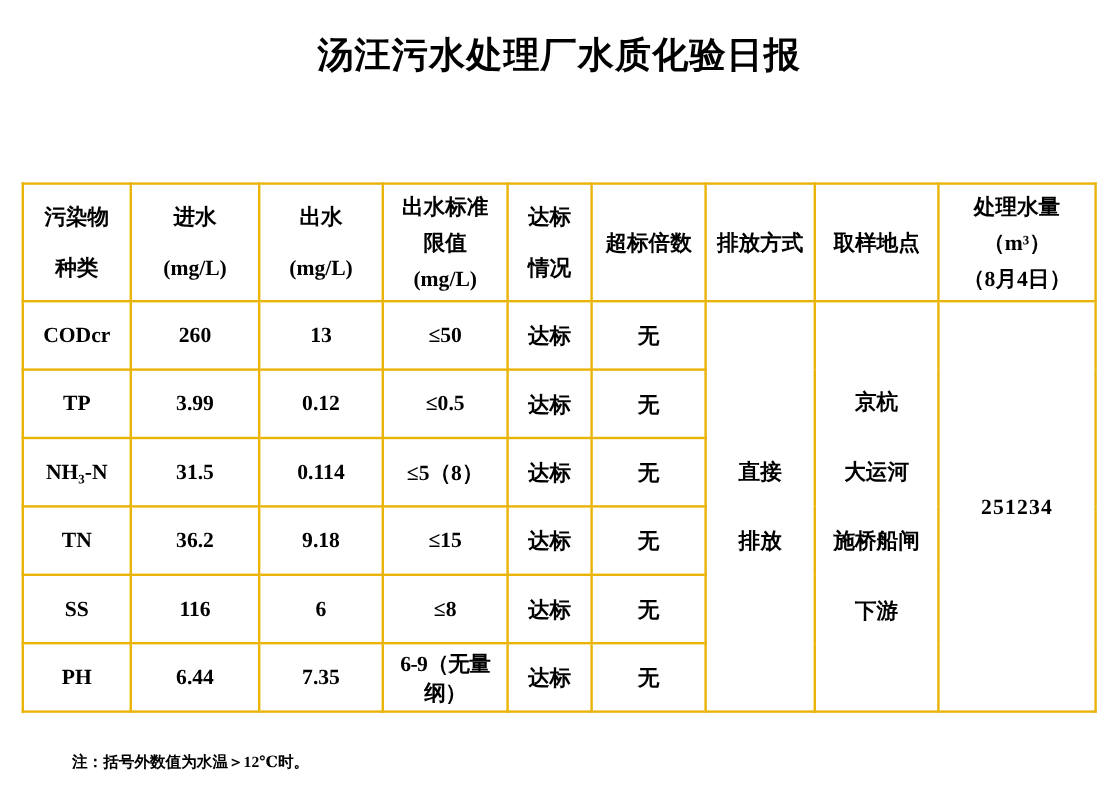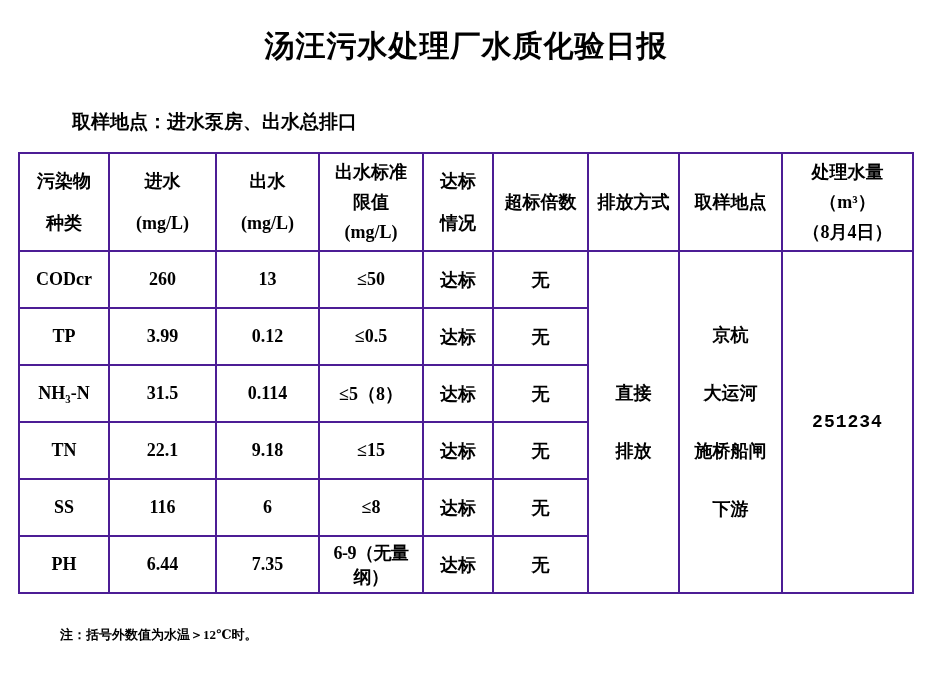--- a/index.html
+++ b/index.html
@@ -92,7 +92,6 @@
 
   <div class="title">汤汪污水处理厂水质化验日报</div>
 
-  <div class="meta-left">取样地点：进水泵房、出水总排口</div>
 
   <table class="report">
     <colgroup>

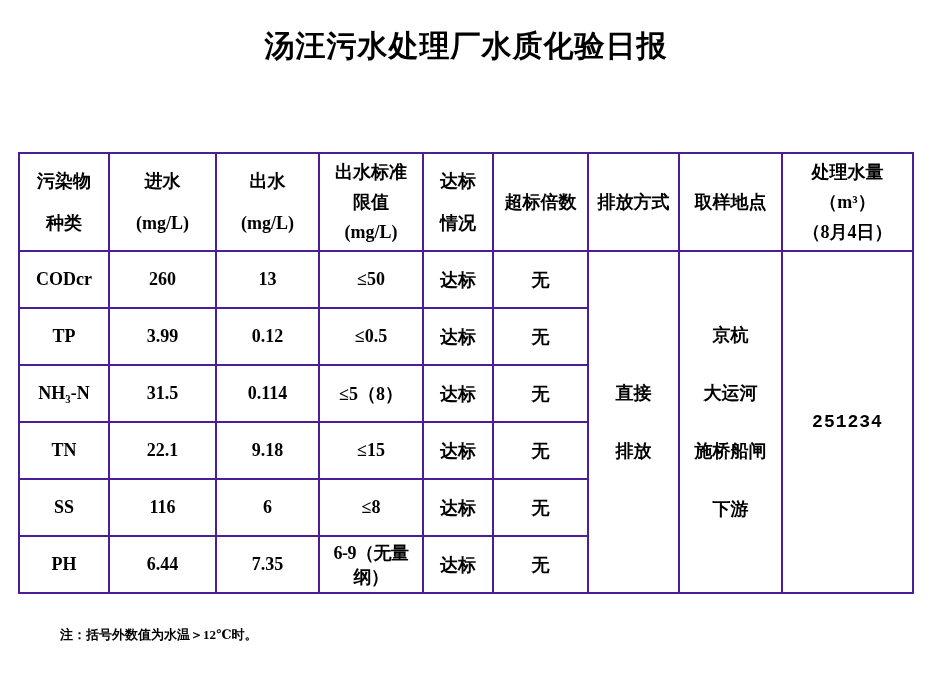--- a/index.html
+++ b/index.html
@@ -54,7 +54,7 @@
   }
   table.report th,
   table.report td {
-    border: 2px solid #4c1d95;
+    border: 2px solid #eab308;
     text-align: center;
     vertical-align: middle;
     font-weight: bold;

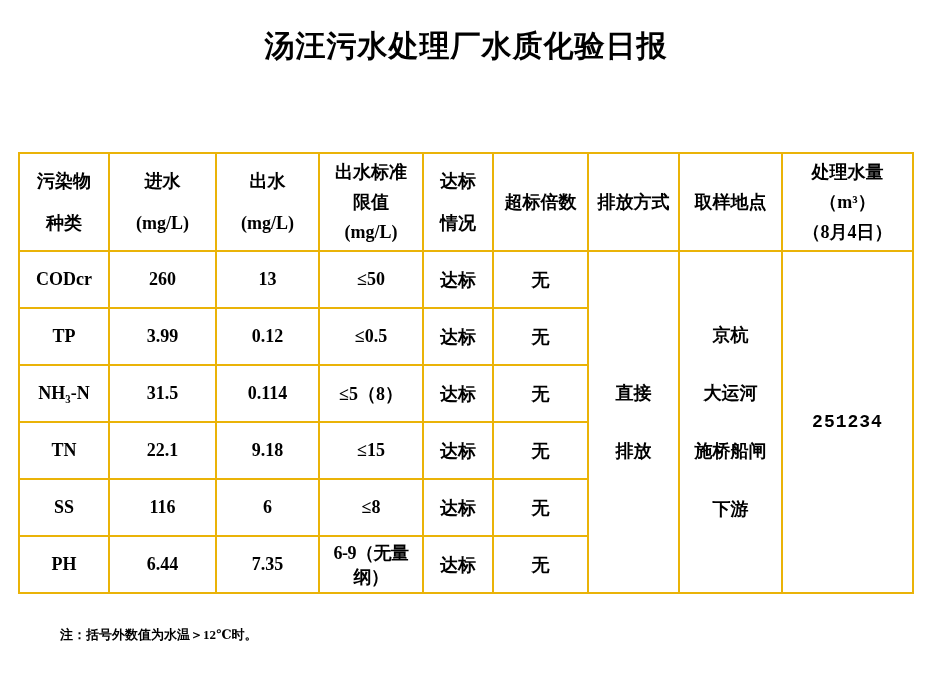--- a/index.html
+++ b/index.html
@@ -72,7 +72,7 @@
   td.volume-cell {
     font-weight: normal;
     font-size: 25px;
-    font-family: Liberation Mono, monospace;
+    font-family: Liberation Serif, serif;
     letter-spacing: 1px;
     margin-left: 36px;
   }

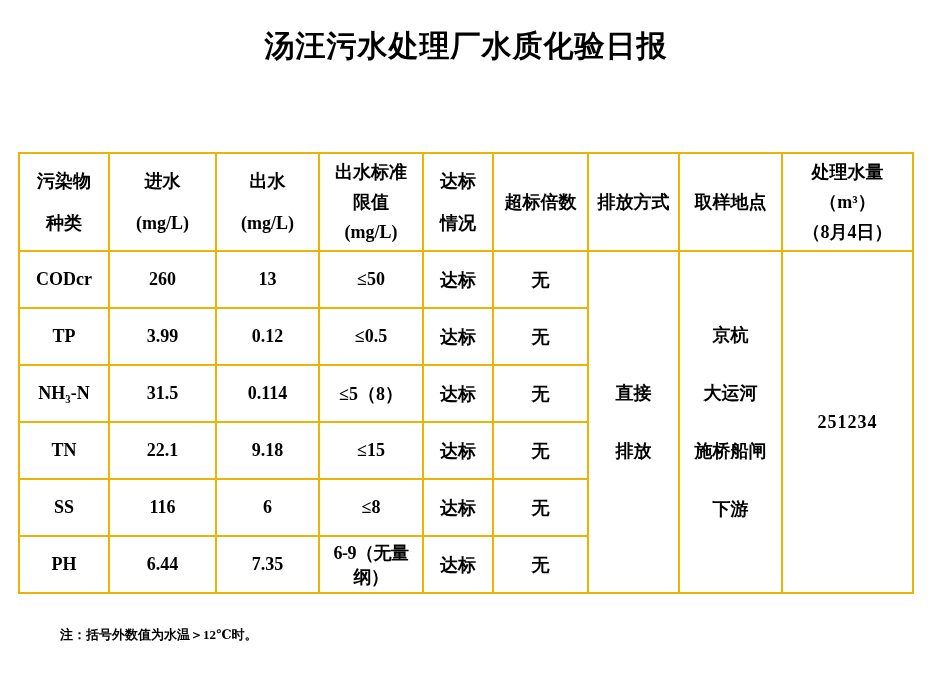--- a/index.html
+++ b/index.html
@@ -160,7 +160,7 @@
       </tr>
       <tr>
         <td>TN</td>
-        <td>22.1</td>
+        <td>36.2</td>
         <td>9.18</td>
         <td>≤15</td>
         <td>达标</td>

